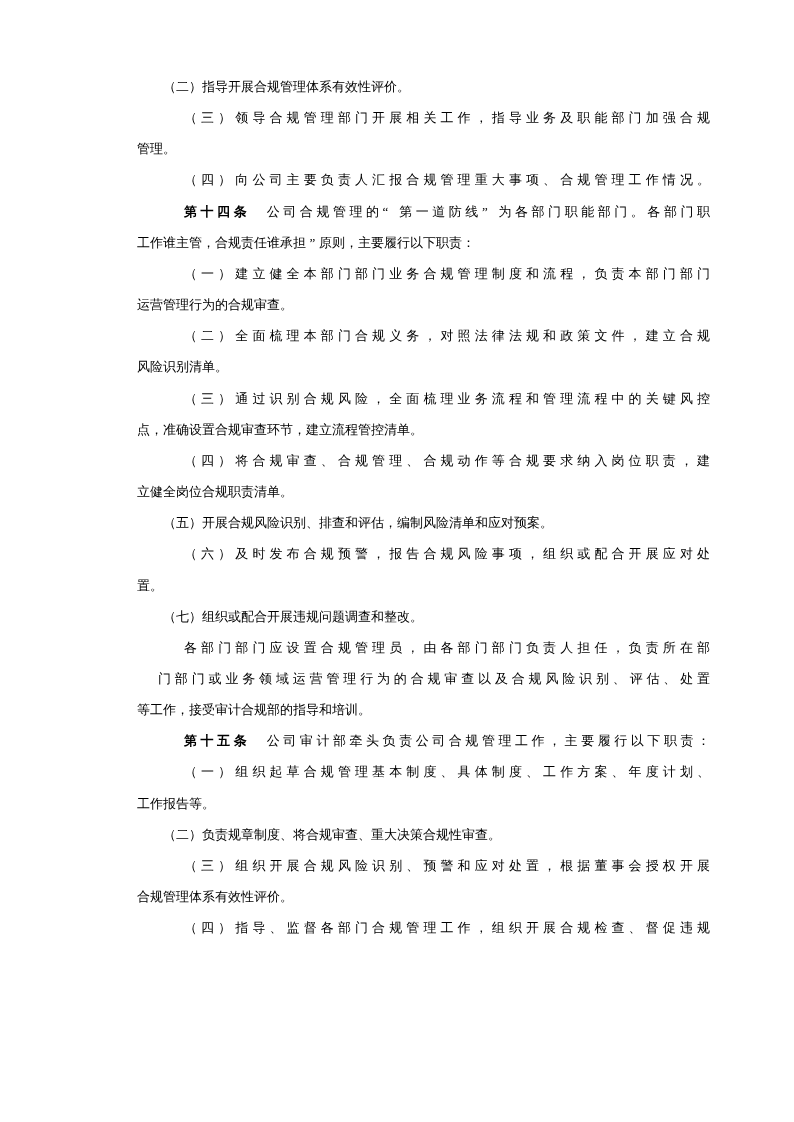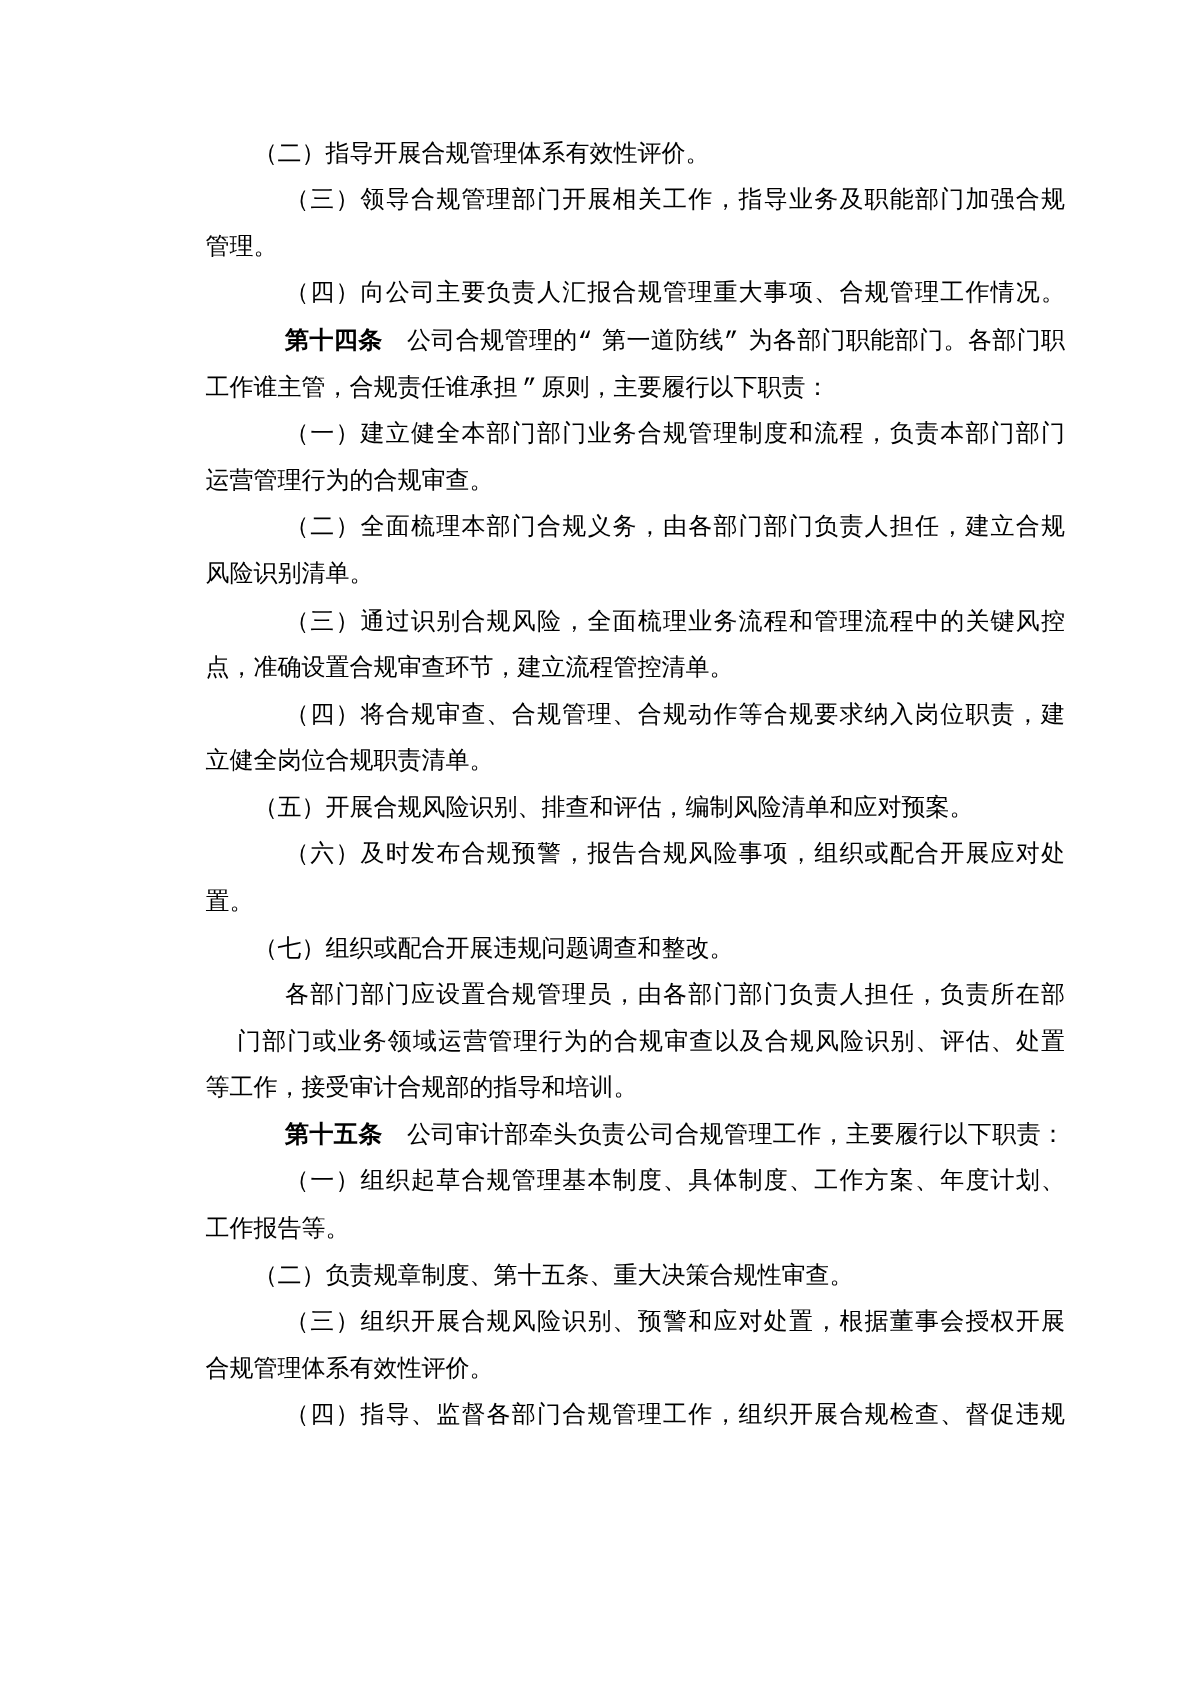--- a/index.html
+++ b/index.html
@@ -12,10 +12,10 @@
   }
   .doc-body{
     position:absolute;
-    left:137px;top:88px;
+    left:137px;top:71px;
     width:573px;
-    font-family:Liberation Mono, monospace;
-    font-size:16px;
+    font-family:Liberation Serif, serif;
+    font-size:13px;
     line-height:31.17px;
     color:#000000;
     text-align:justify;

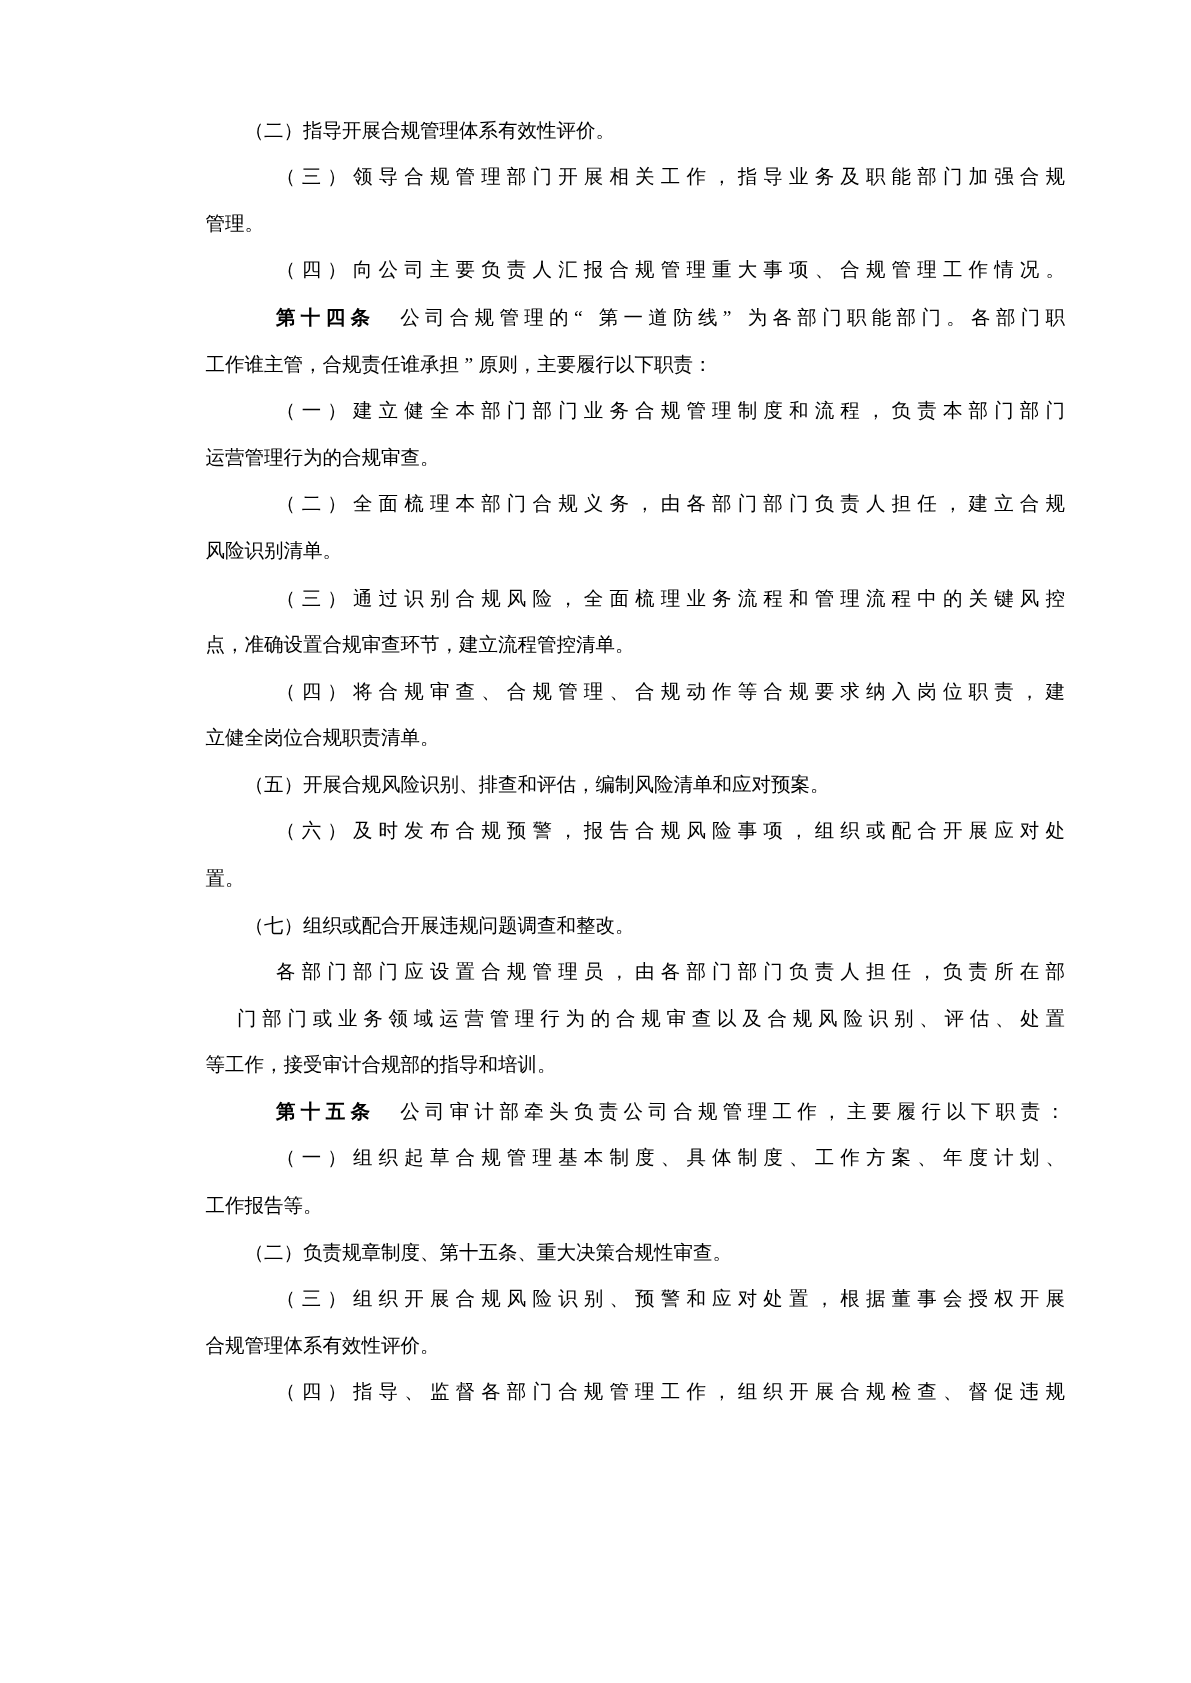--- a/index.html
+++ b/index.html
@@ -43,7 +43,7 @@
       <div class="line">工作谁主管，合规责任谁承担<span class="fw">”</span>原则，主要履行以下职责：</div>
       <div class="line indent fill">（一）建立健全本部门部门业务合规管理制度和流程，负责本部门部门</div>
       <div class="line">运营管理行为的合规审查。</div>
-      <div class="line indent fill">（二）全面梳理本部门合规义务，由各部门部门负责人担任，建立合规</div>
+      <div class="line indent fill">（二）全面梳理本部门合规义务，对照法律法规和政策文件，建立合规</div>
       <div class="line">风险识别清单。</div>
       <div class="line indent fill">（三）通过识别合规风险，全面梳理业务流程和管理流程中的关键风控</div>
       <div class="line">点，准确设置合规审查环节，建立流程管控清单。</div>

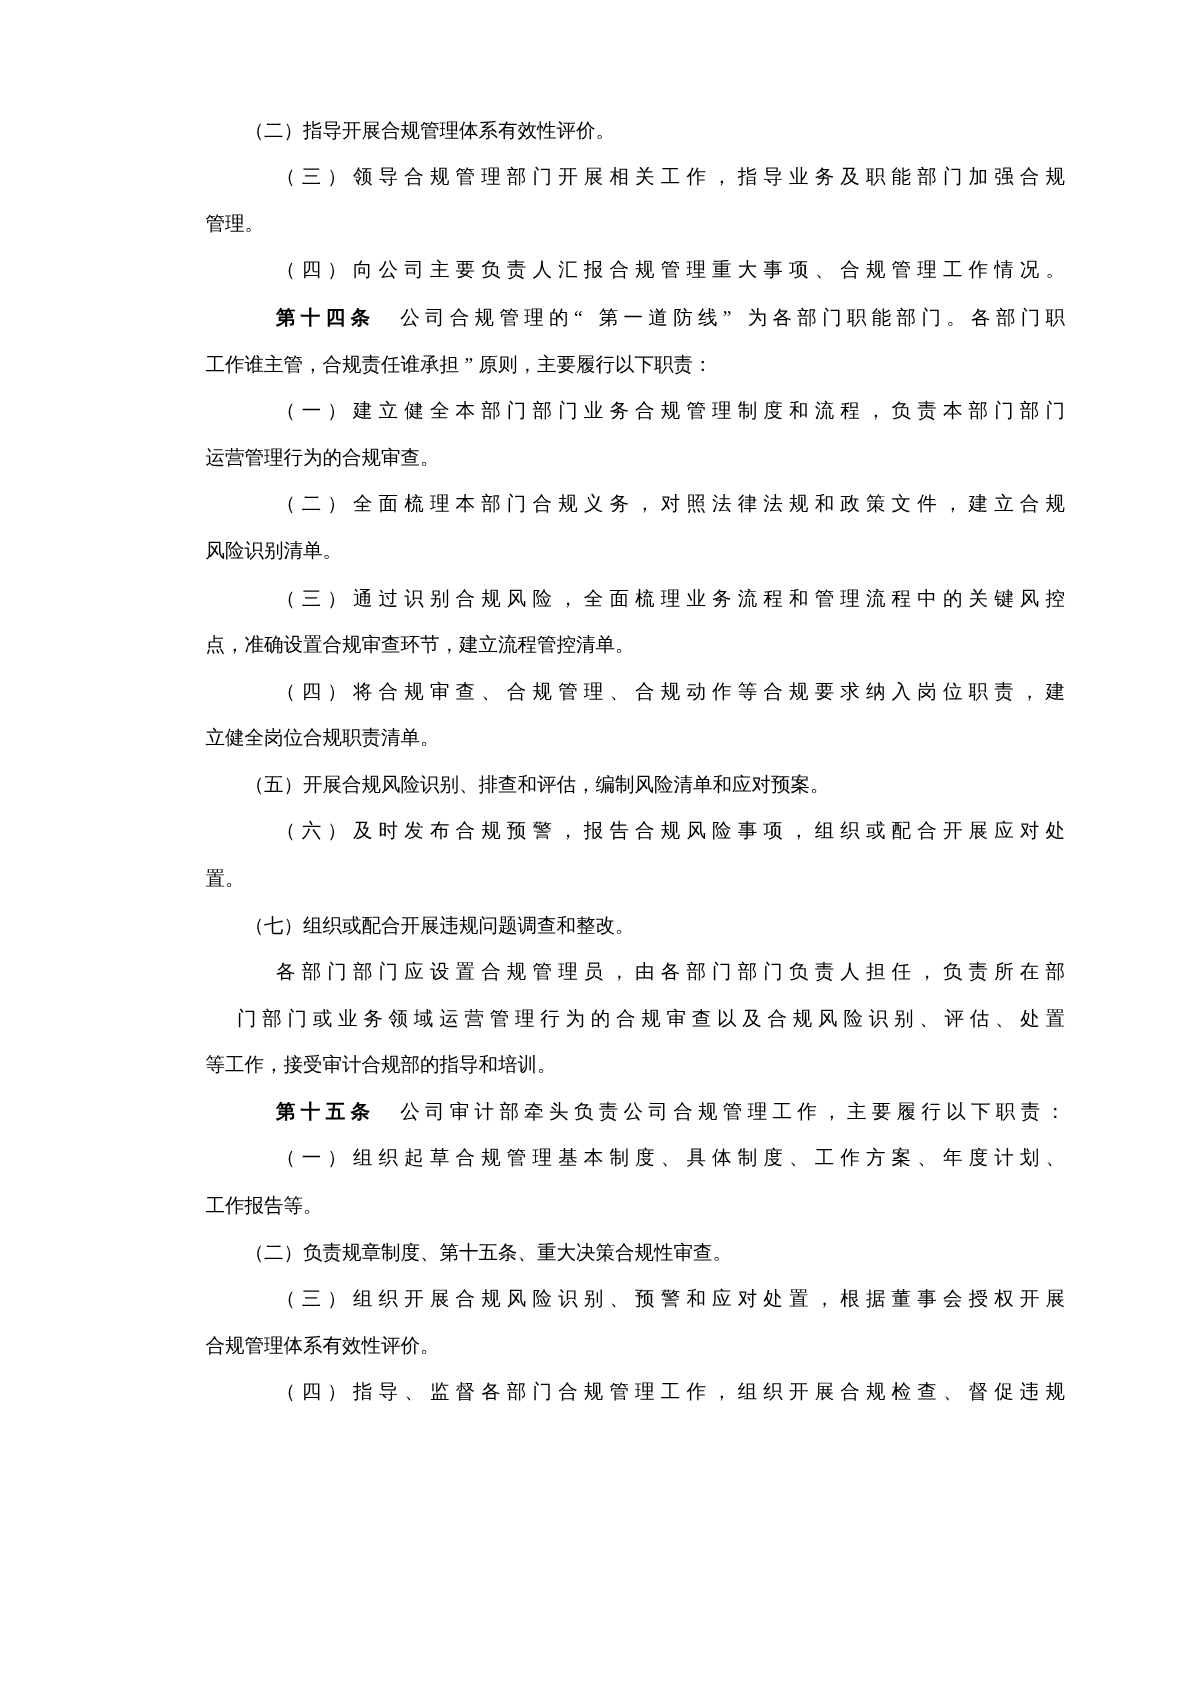--- a/index.html
+++ b/index.html
@@ -59,7 +59,7 @@
       <div class="line indent fill"><b>第十五条</b><span class="fw">　</span>公司审计部牵头负责公司合规管理工作，主要履行以下职责：</div>
       <div class="line indent fill">（一）组织起草合规管理基本制度、具体制度、工作方案、年度计划、</div>
       <div class="line">工作报告等。</div>
-      <div class="line indent">（二）负责规章制度、第十五条、重大决策合规性审查。</div>
+      <div class="line indent">（二）负责规章制度、将合规审查、重大决策合规性审查。</div>
       <div class="line indent fill">（三）组织开展合规风险识别、预警和应对处置，根据董事会授权开展</div>
       <div class="line">合规管理体系有效性评价。</div>
       <div class="line indent fill">（四）指导、监督各部门合规管理工作，组织开展合规检查、督促违规</div>

